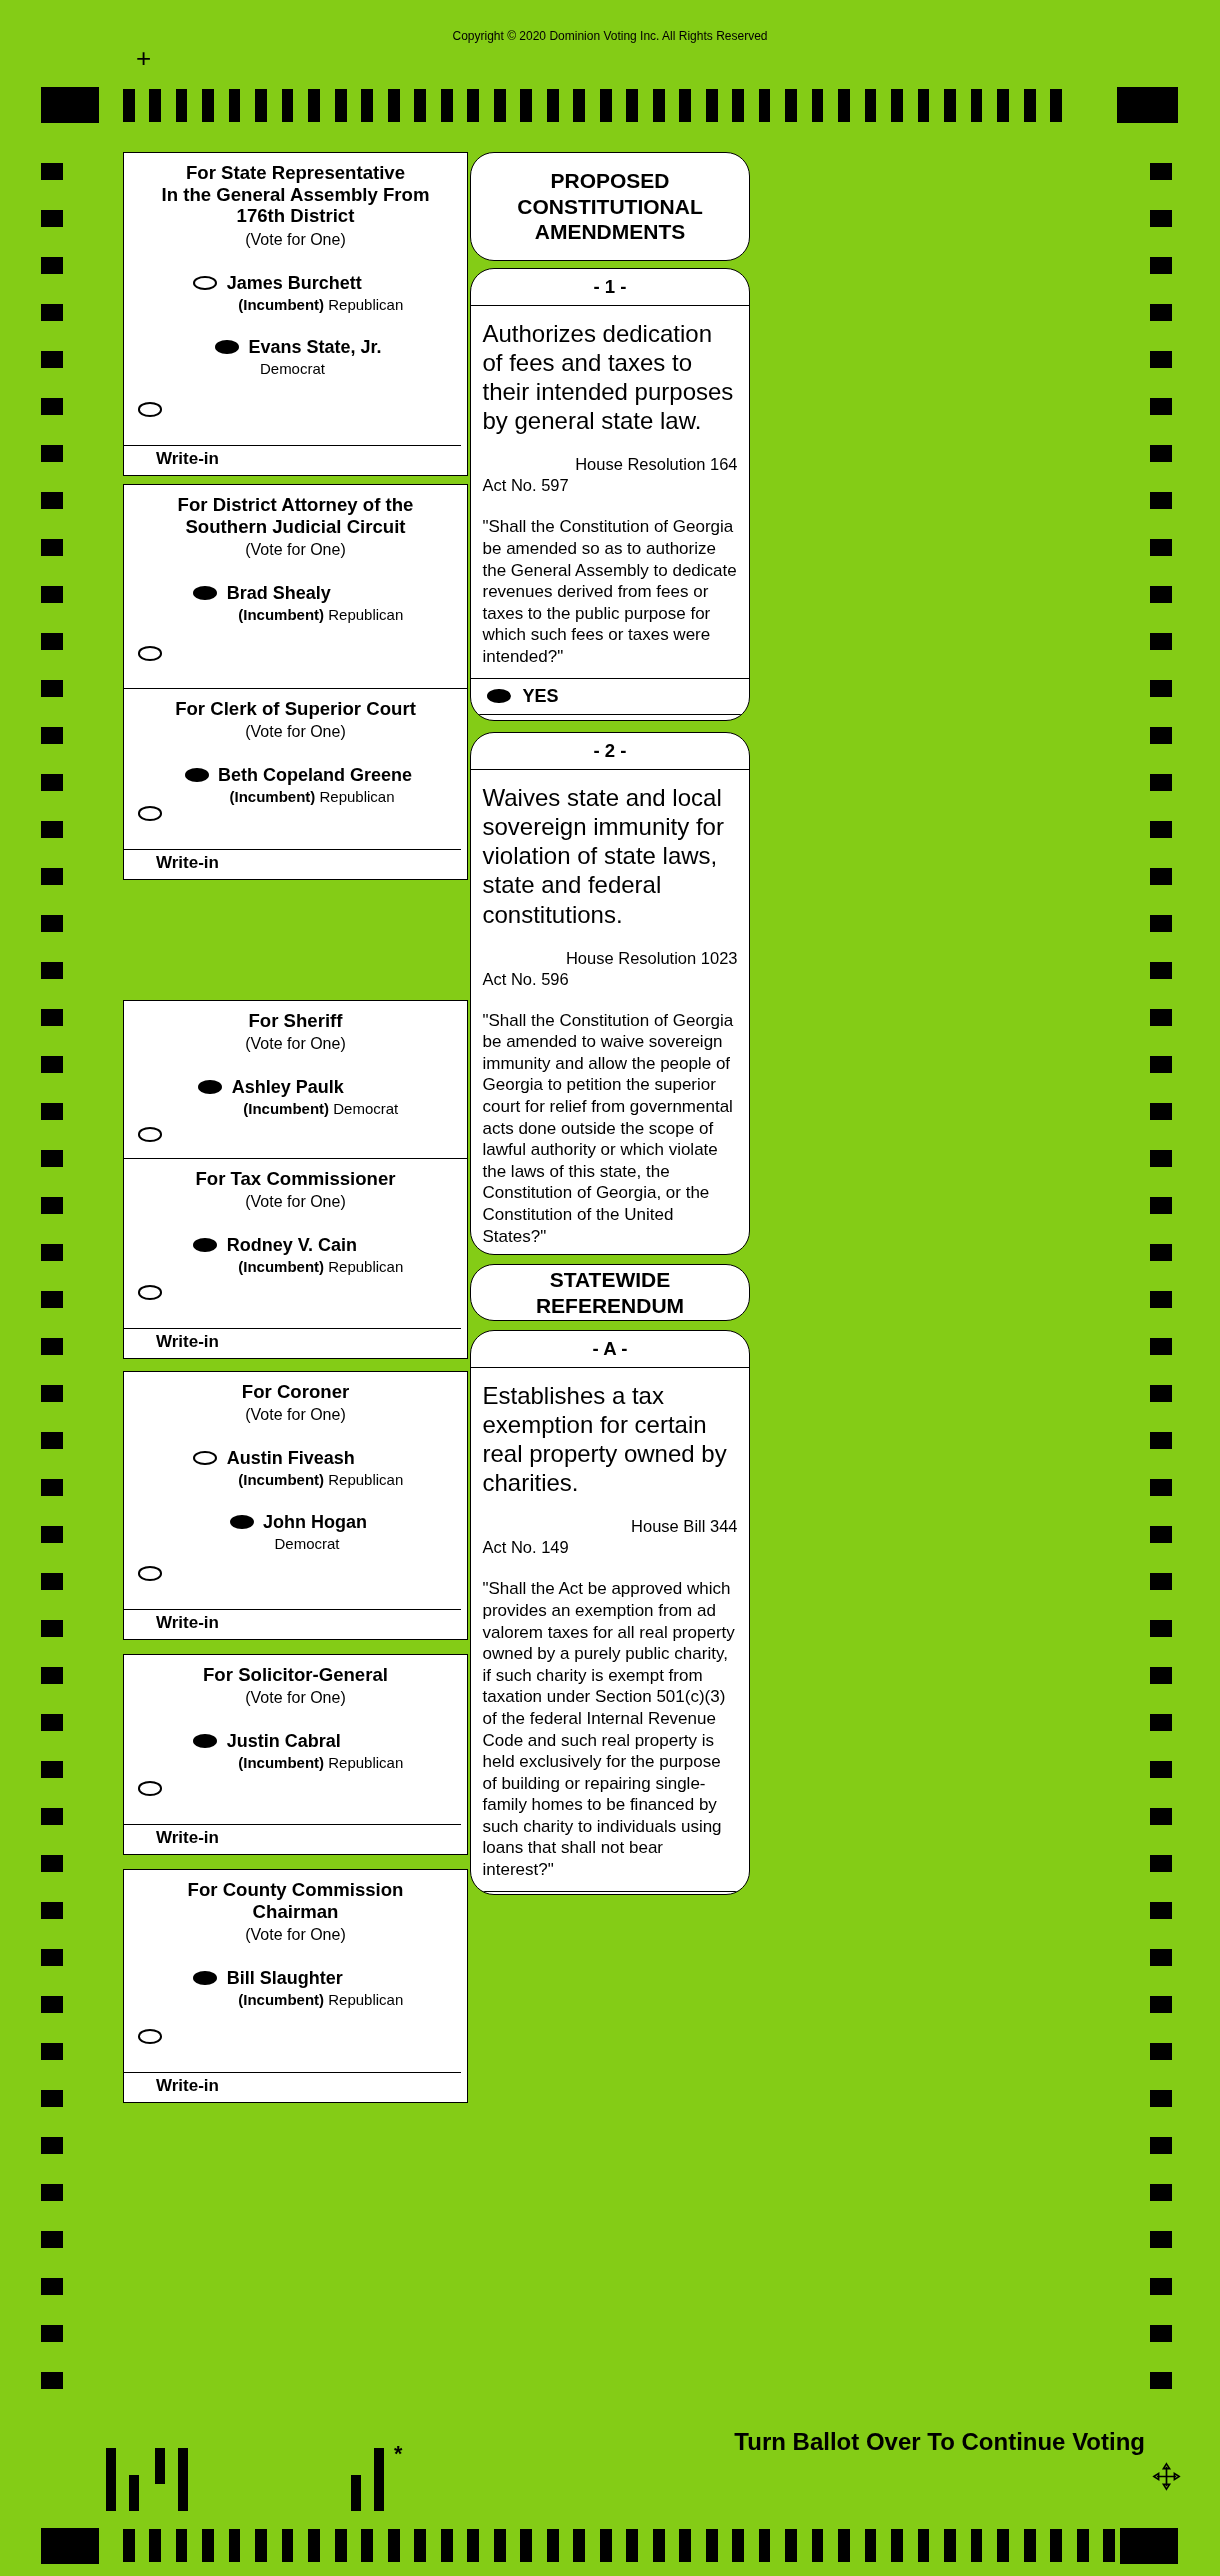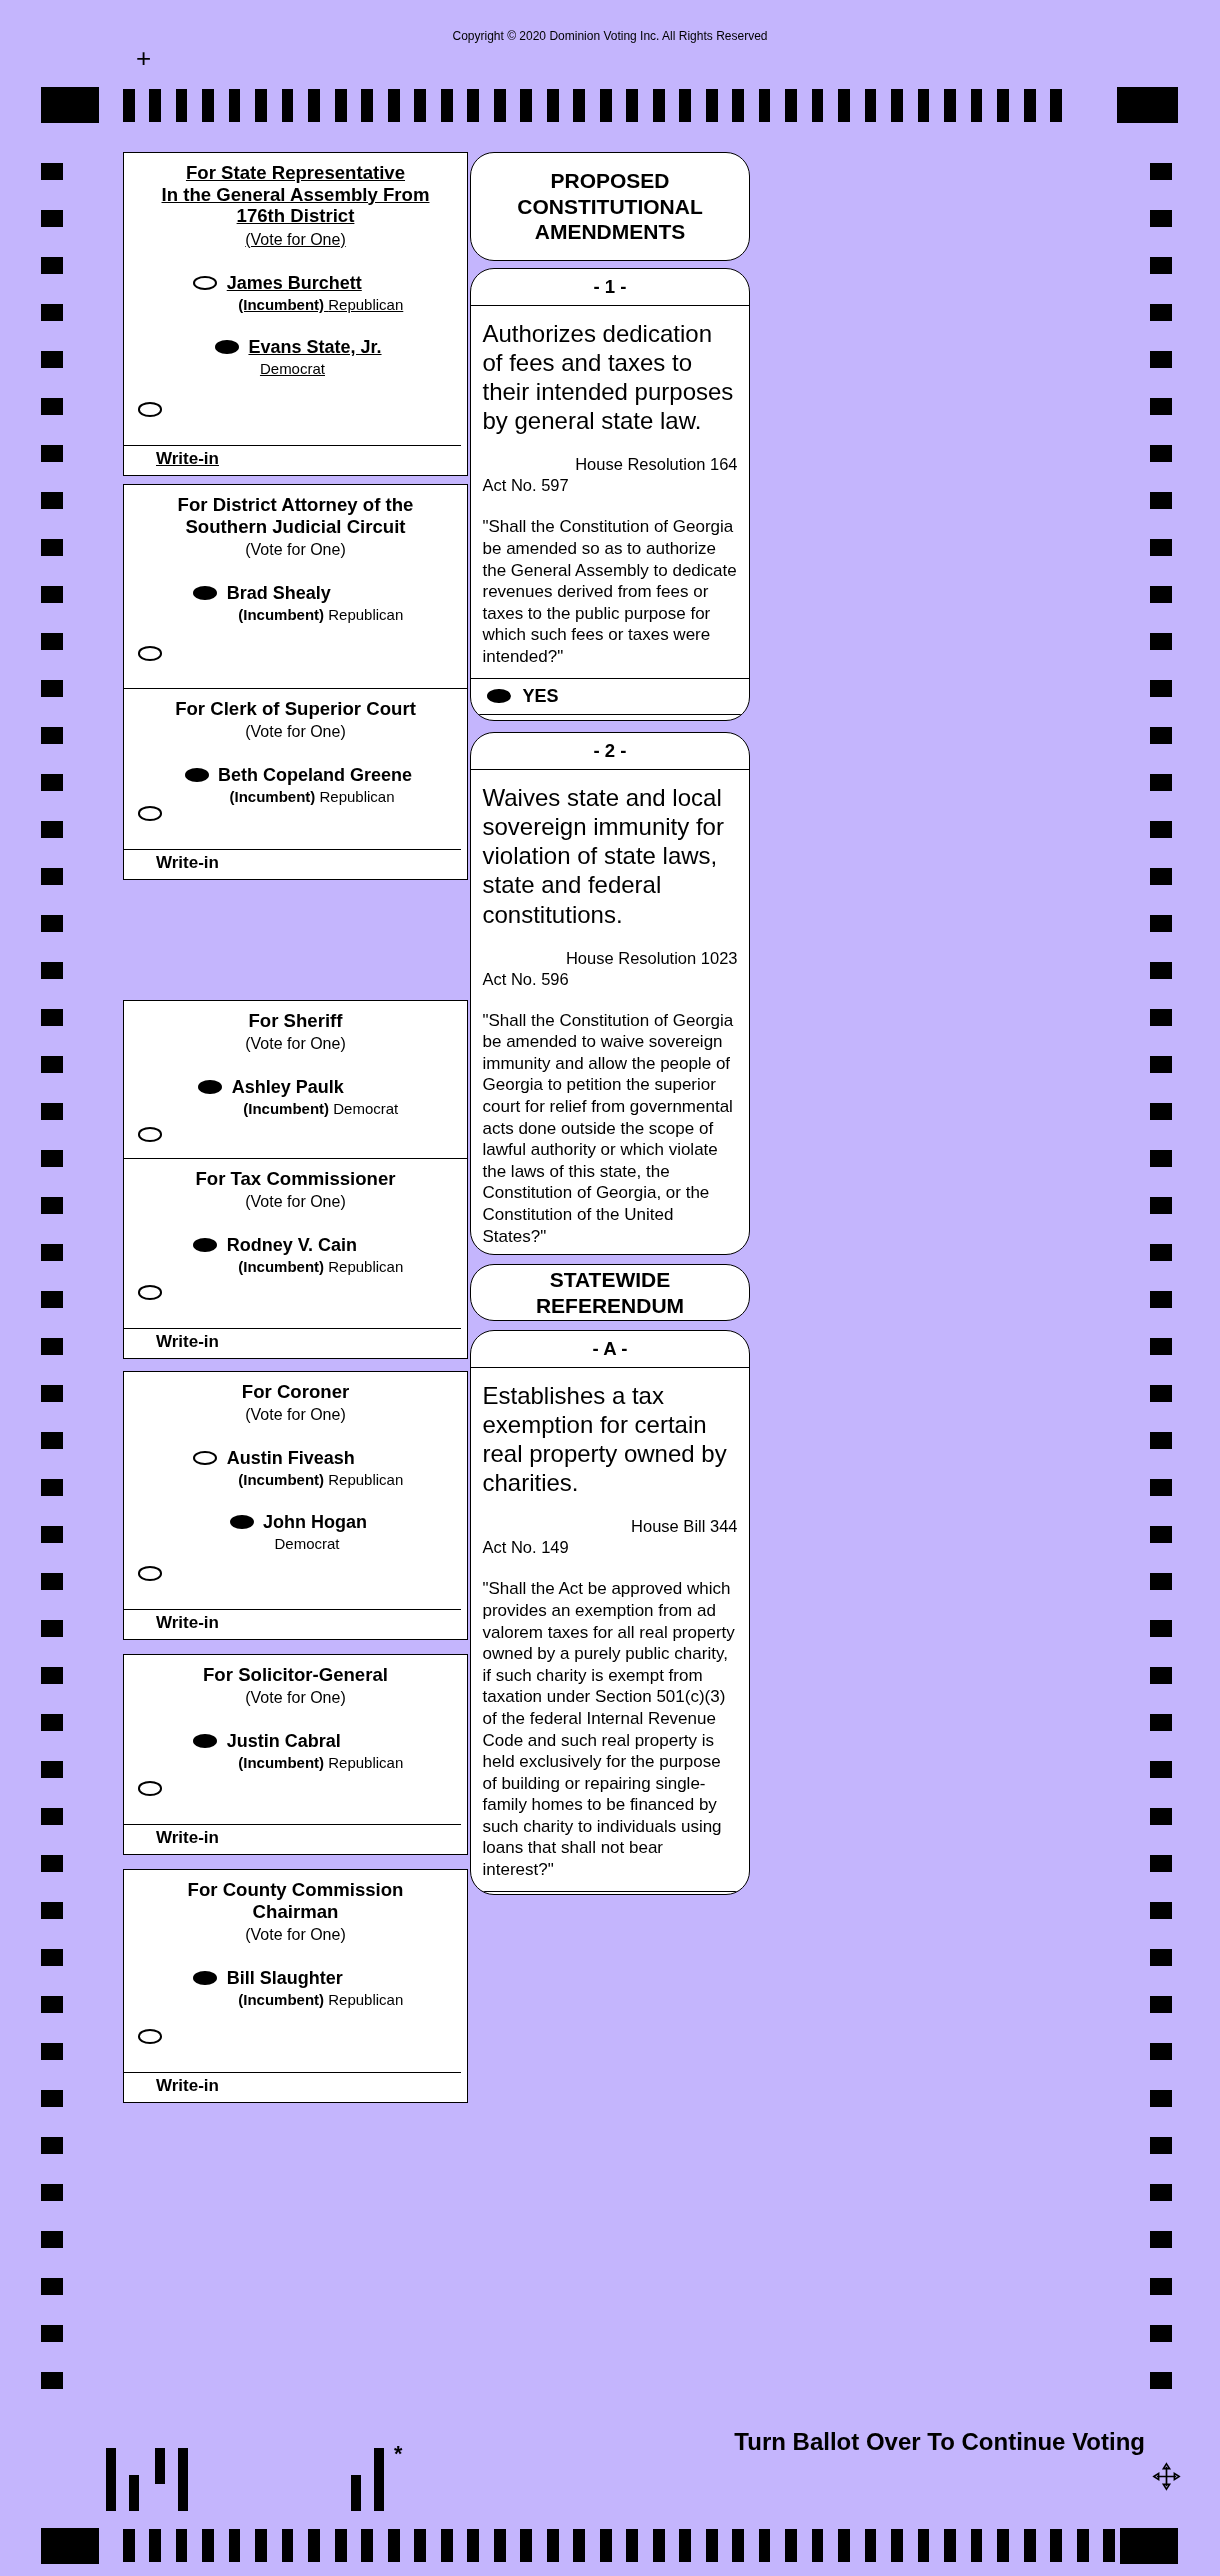--- a/index.html
+++ b/index.html
@@ -5,7 +5,7 @@
   * { box-sizing: border-box; }
   html,body { margin:0; padding:0; background:#fff; }
   .page {
-    position:relative; width:1220px; height:2576px; background:#c4b5fd;
+    position:relative; width:1220px; height:2576px; background:#84cc16;
     font-family:"Liberation Sans","DejaVu Sans",sans-serif; color:#000; overflow:hidden;
   }
 

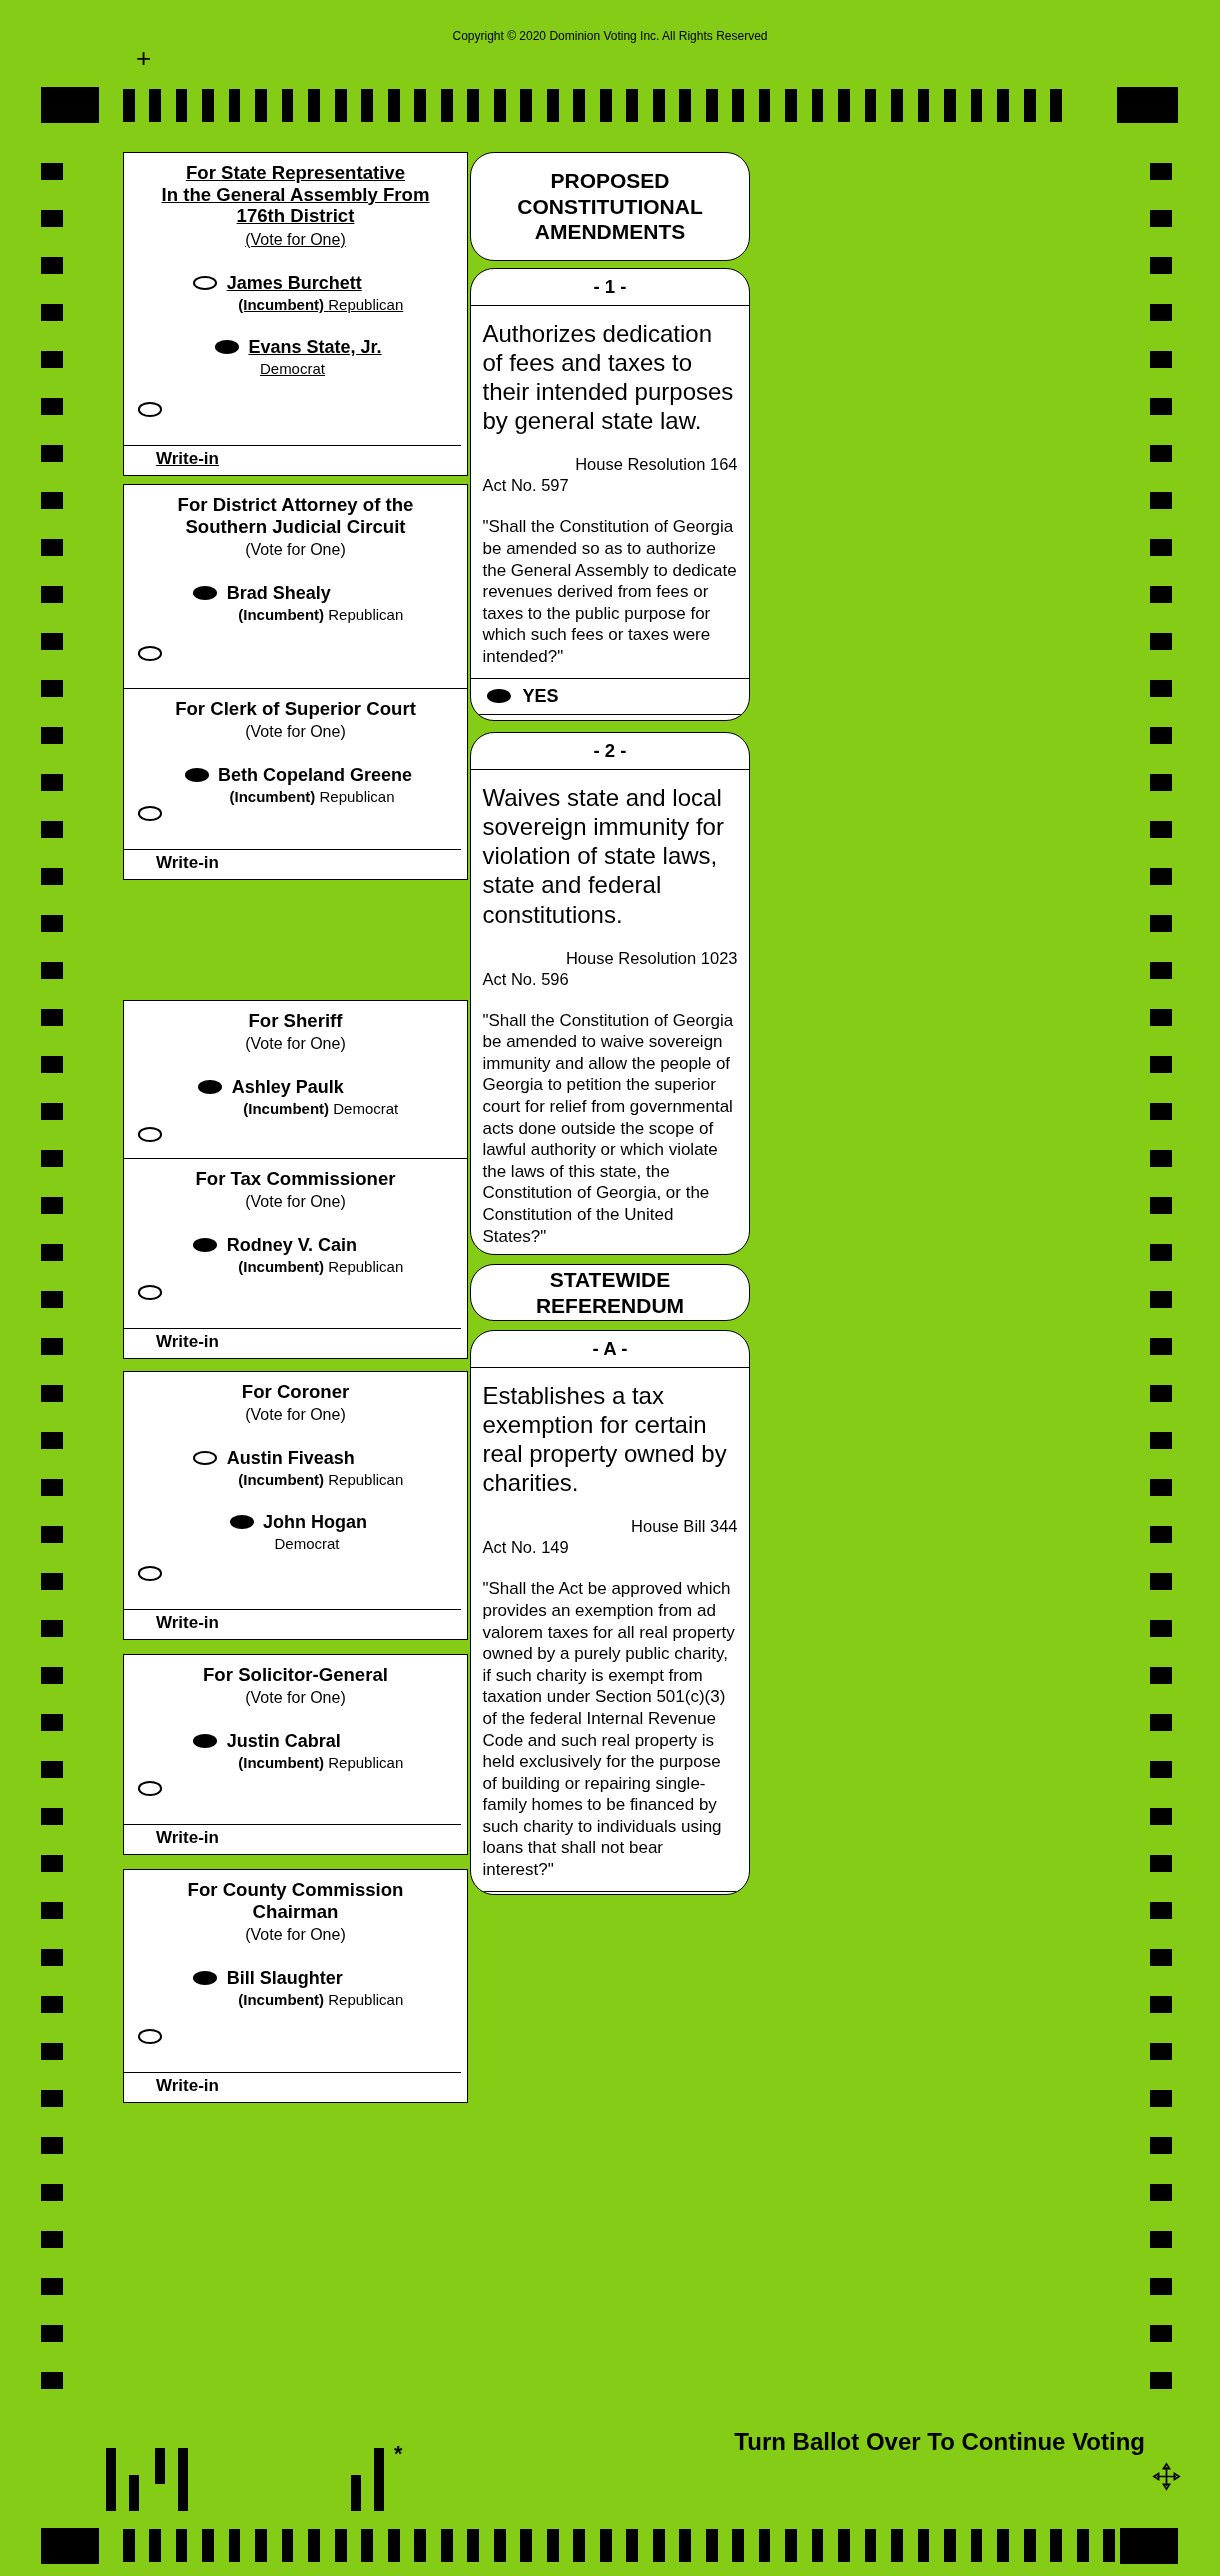--- a/index.html
+++ b/index.html
@@ -70,7 +70,7 @@
   <div class="rail" style="left:41px;top:163px;height:2240px;"></div>
   <div class="rail" style="left:1150px;top:163px;height:2240px;"></div>
 
-  <section class="col-box left-col" style="top:152px;height:324px;text-decoration:underline;">
+  <section class="col-box left-col" style="top:152px;height:324px;">
     <header class="c-head">
       <div class="c-title">For State Representative</div>
       <div class="c-title">In the General Assembly From</div>

